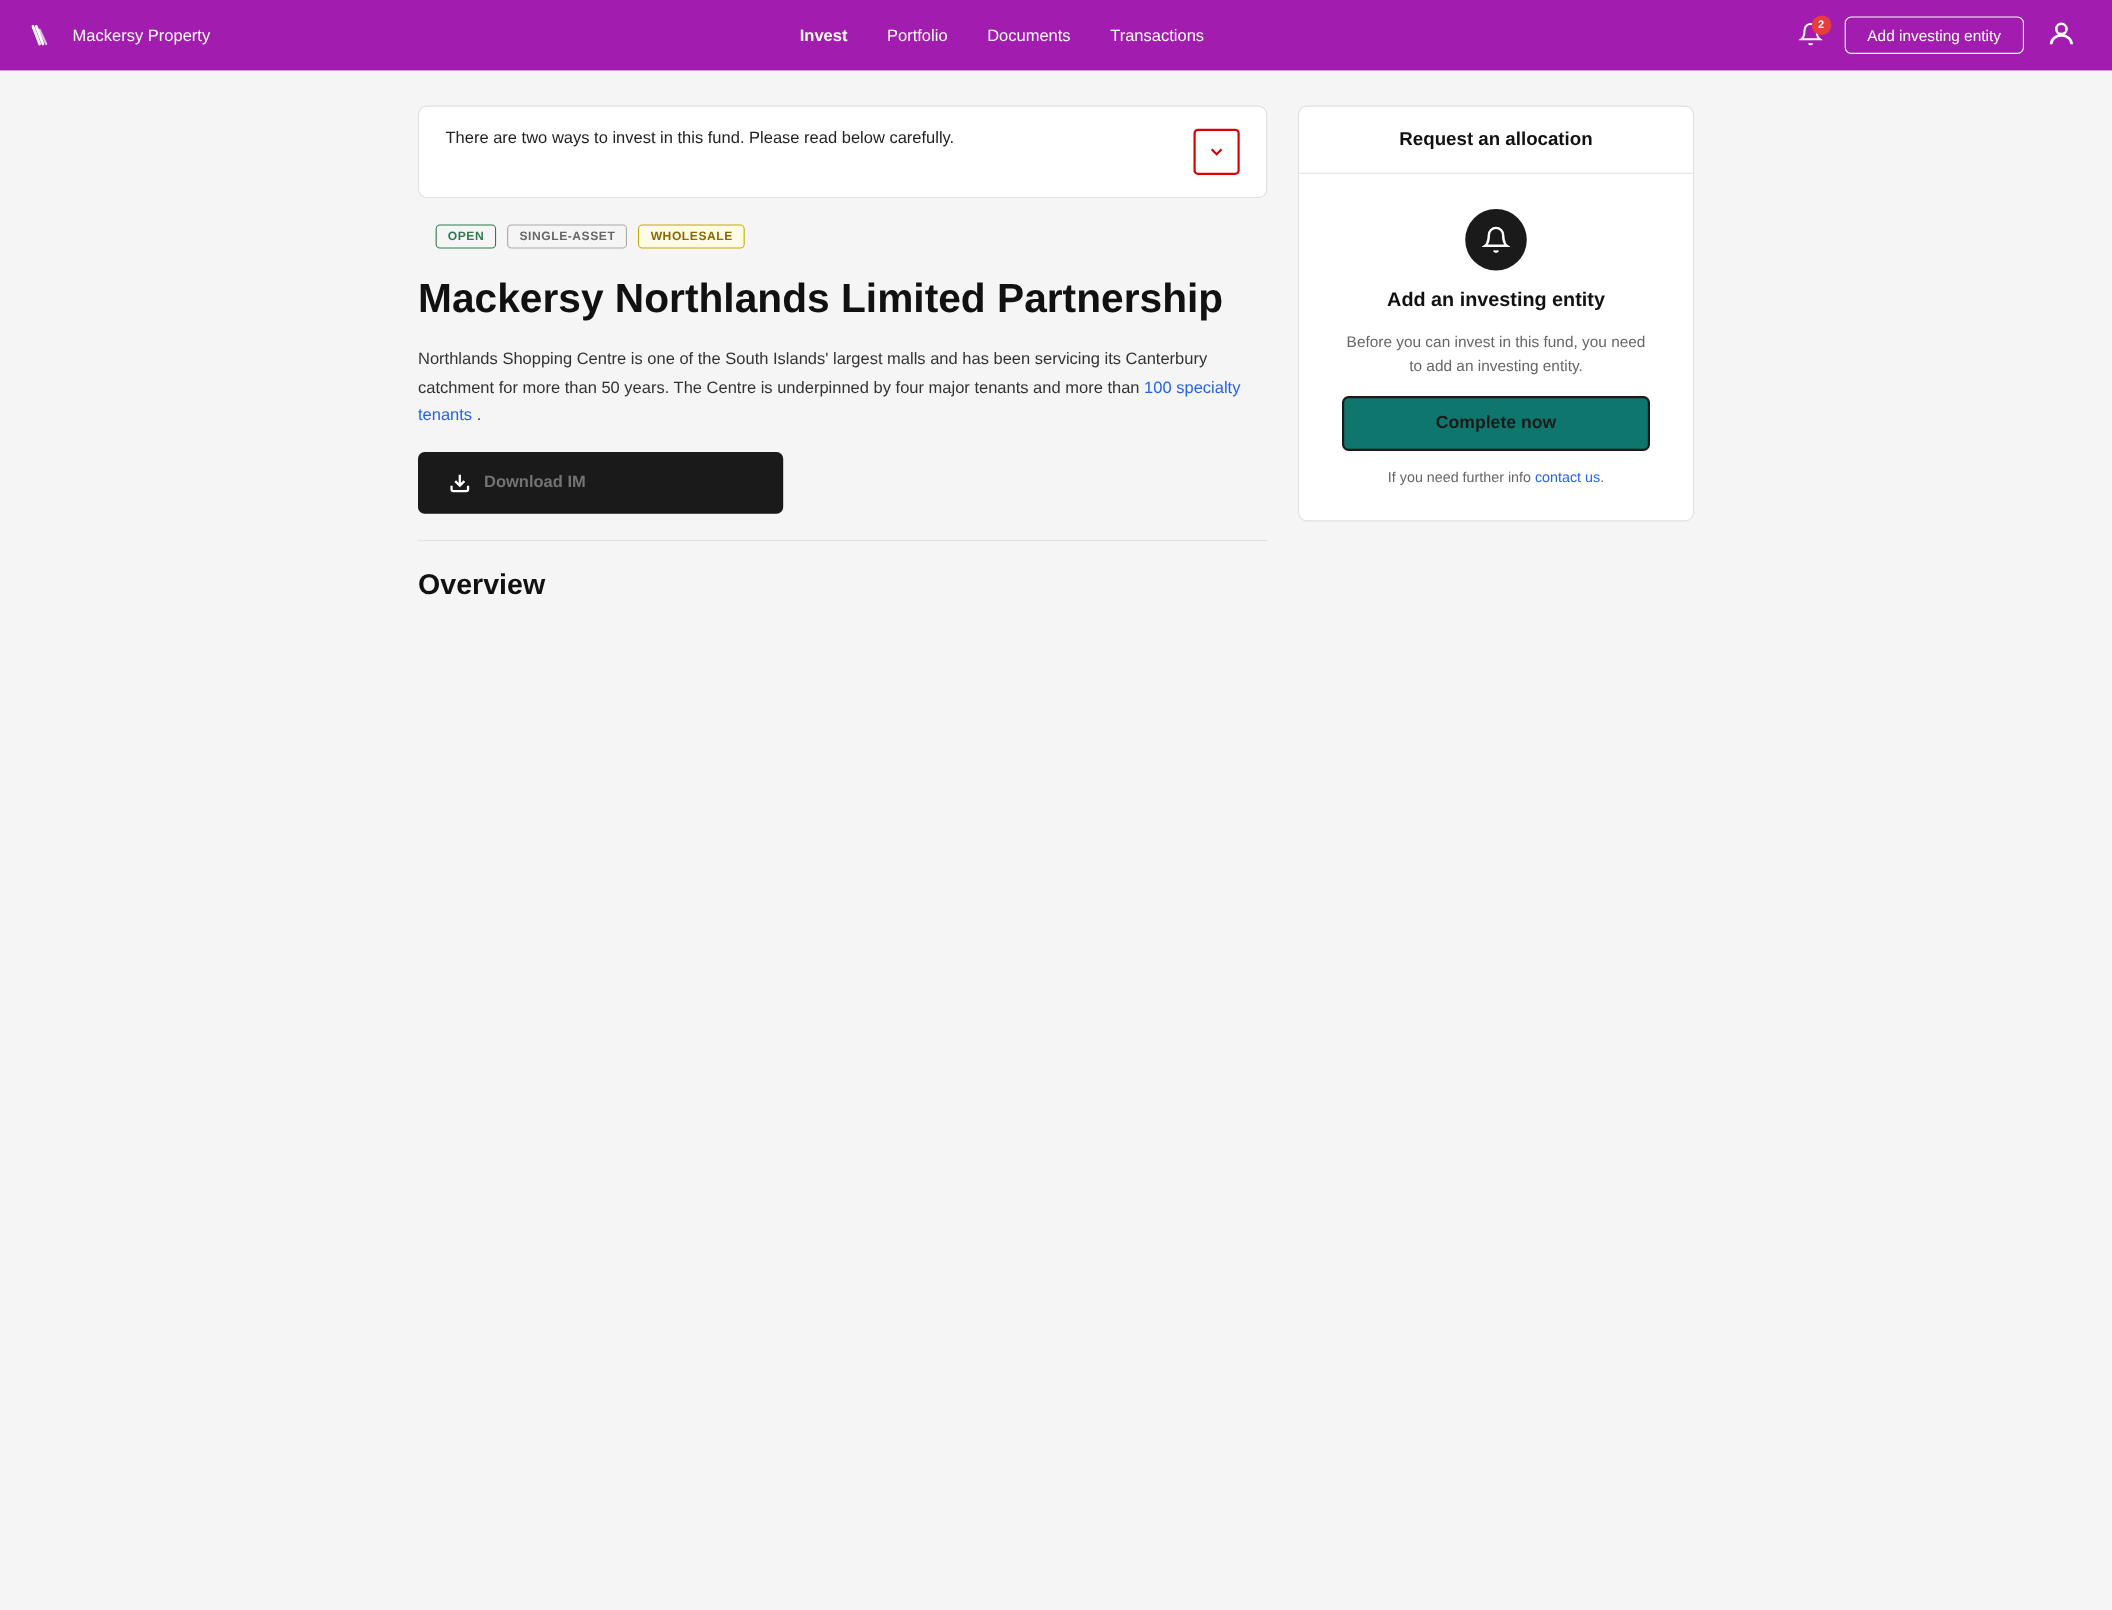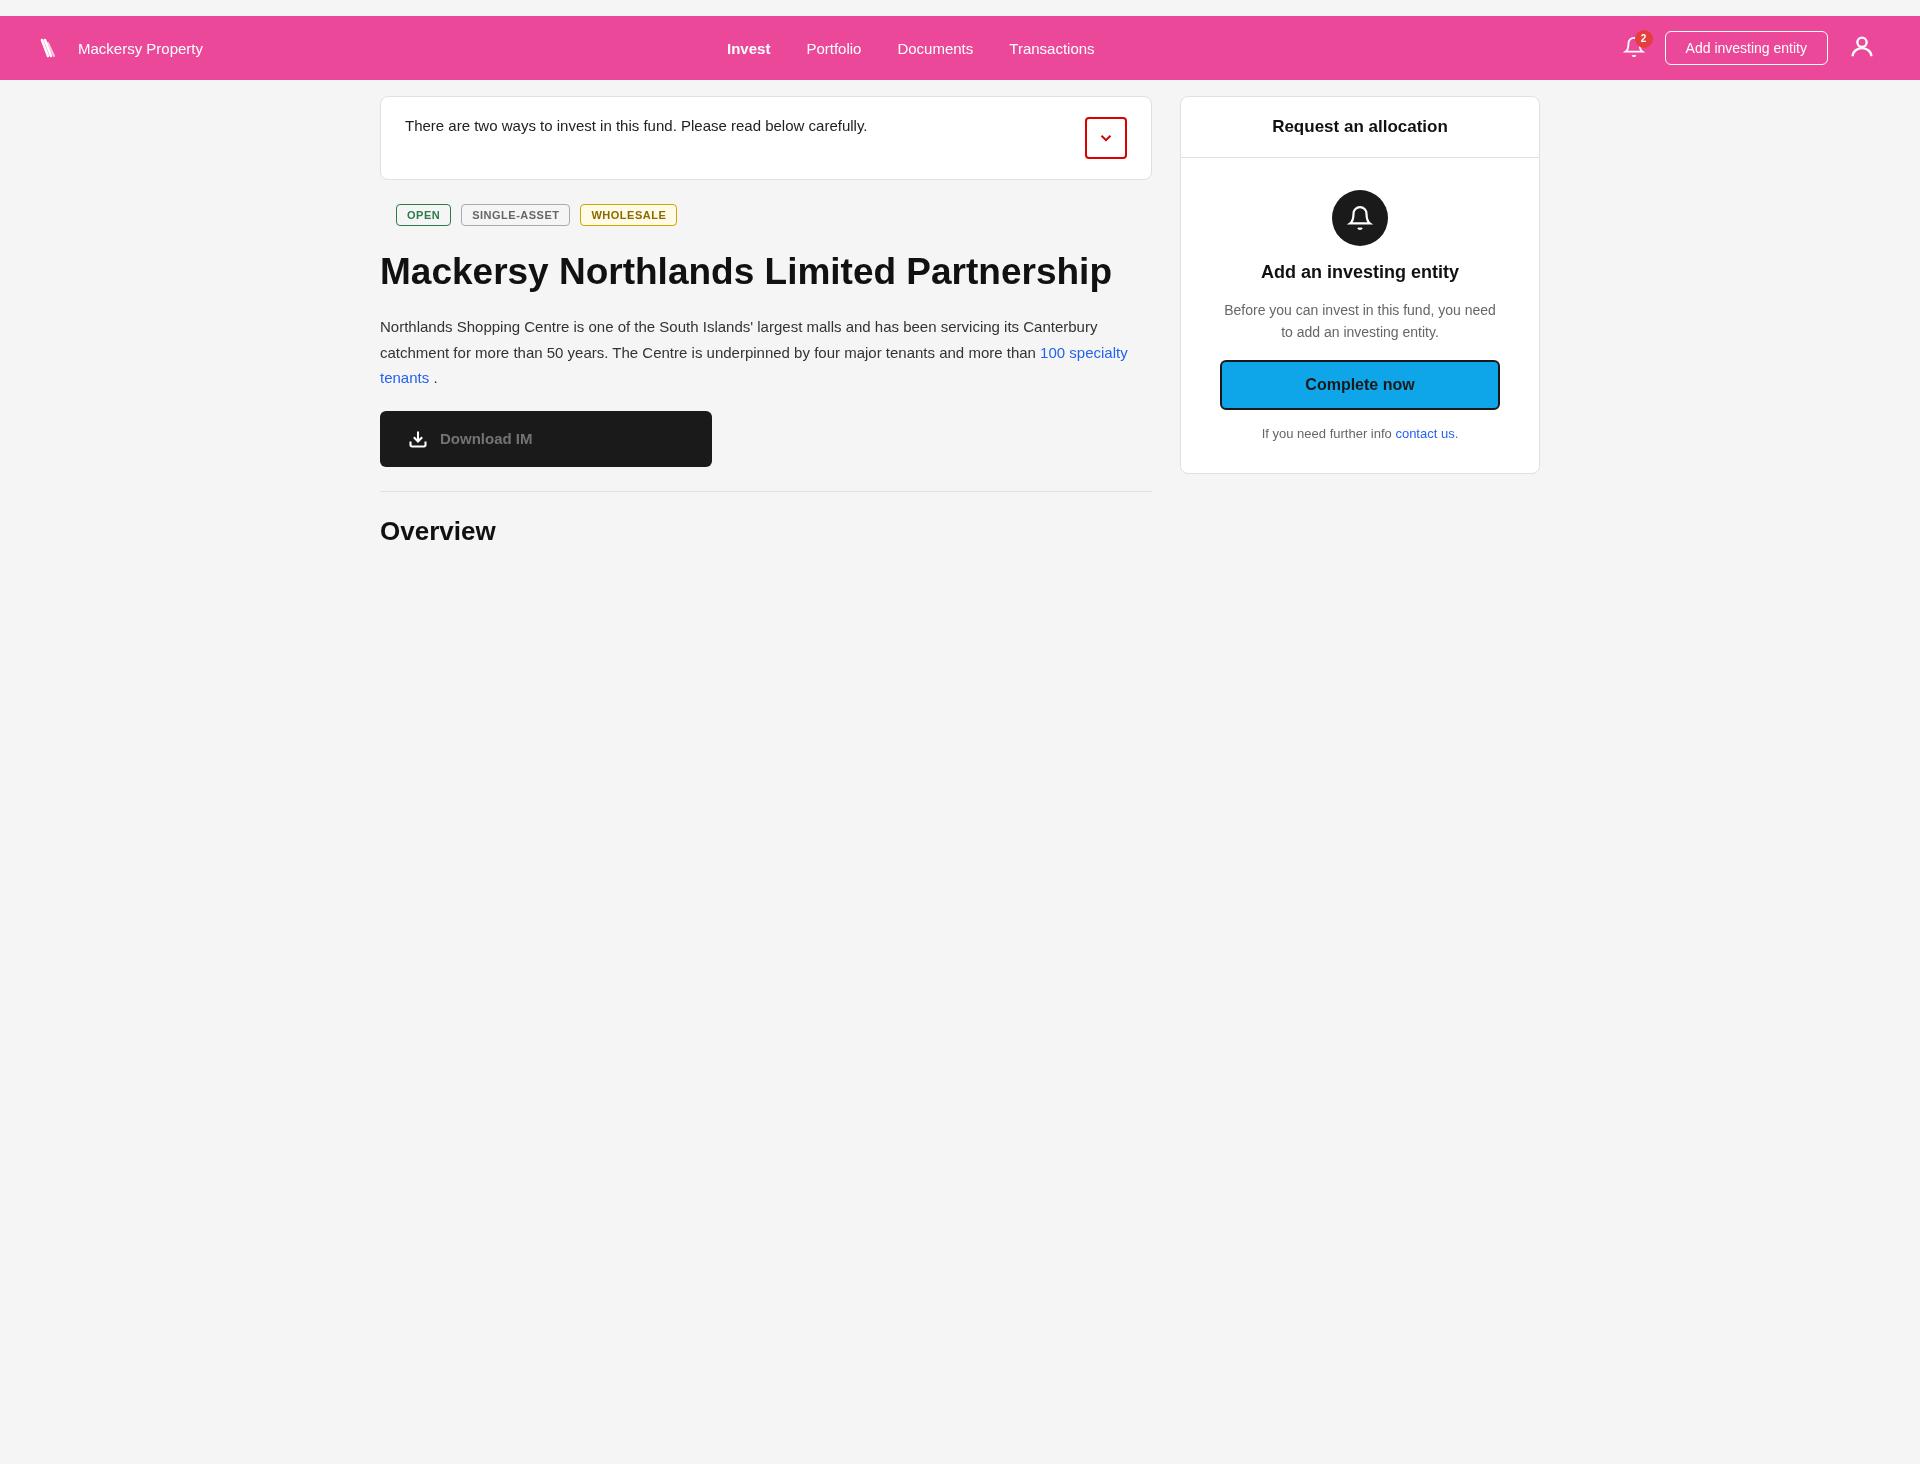--- a/index.html
+++ b/index.html
@@ -7,13 +7,13 @@
 
     
     nav {
-      background: #ec4899;
-      display: flex;
-      align-items: center;
-      padding: 0 40px;
+      background: #a21caf;
+      display: flex;
+      align-items: center;
+      padding: 0 28px;
       height: 64px;
       position: sticky;
-      top: 16px;
+      top: 0;
       z-index: 100;
     }
     .nav-logo {

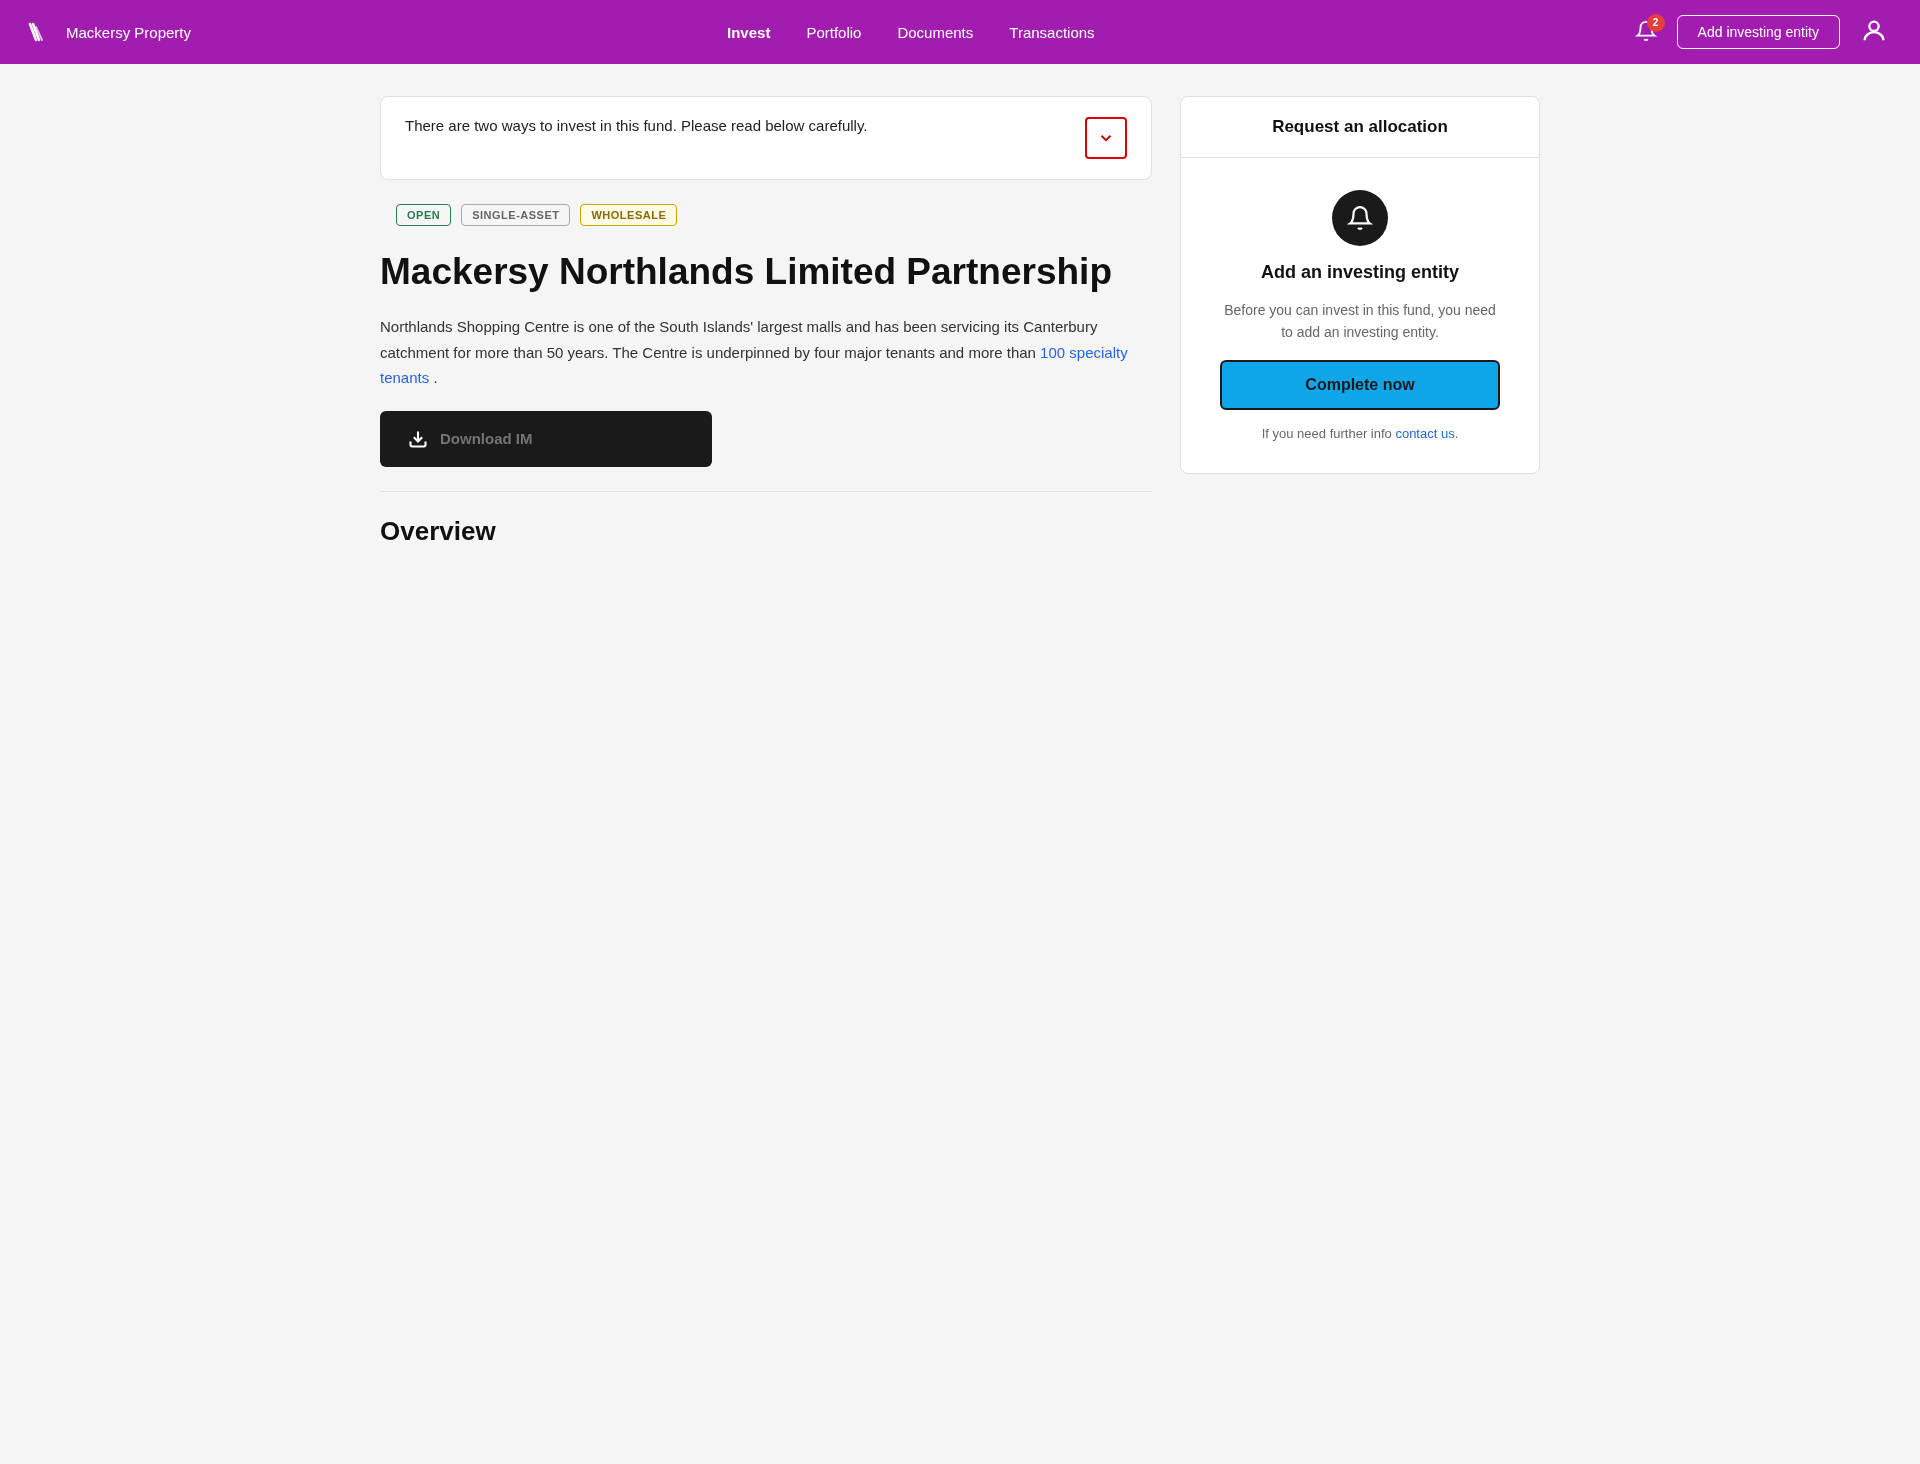--- a/index.html
+++ b/index.html
@@ -286,7 +286,7 @@
       max-width: 280px;
     }
     .complete-btn {
-      background: #0ea5e9;
+      background: #0f766e;
       border: 2px solid #1a1a1a;
       color: #1a1a1a;
       border-radius: 6px;

